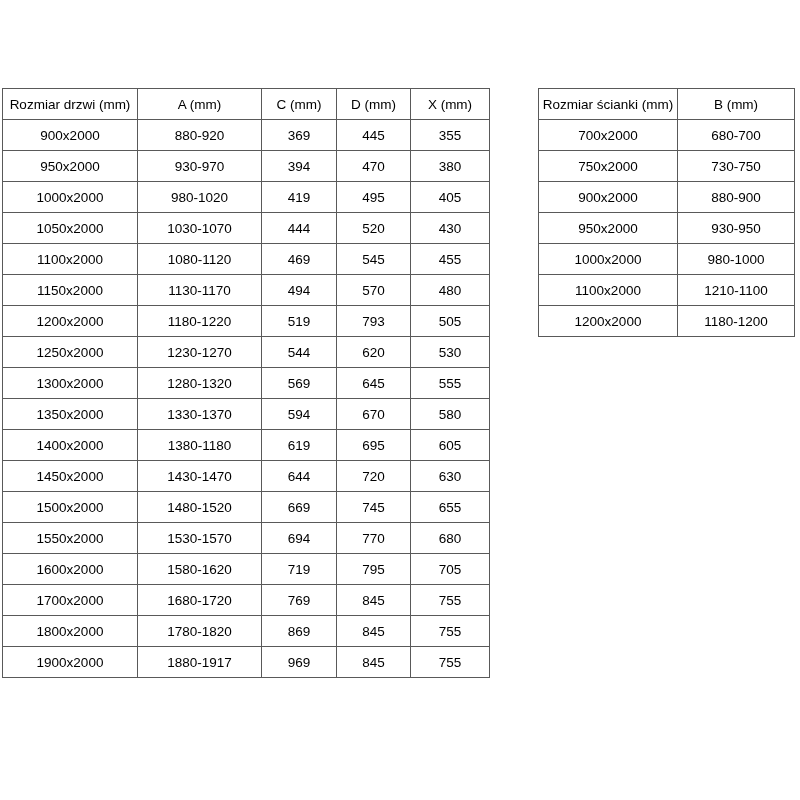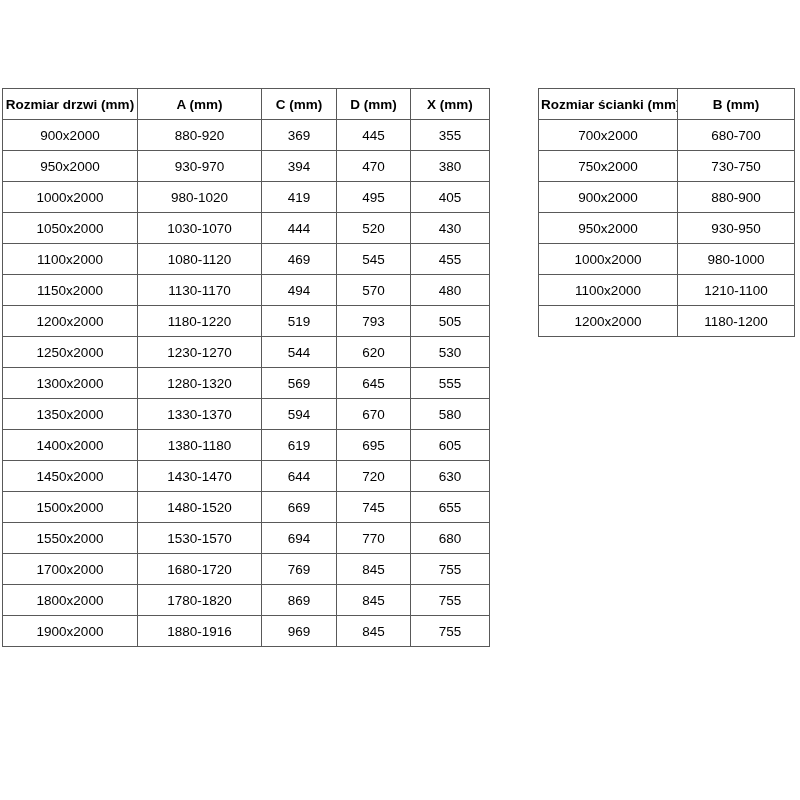--- a/index.html
+++ b/index.html
@@ -31,7 +31,7 @@
     overflow: hidden;
   }
   th {
-    font-weight: bold;
+    font-weight: normal;
   }
   td {
     font-weight: normal;

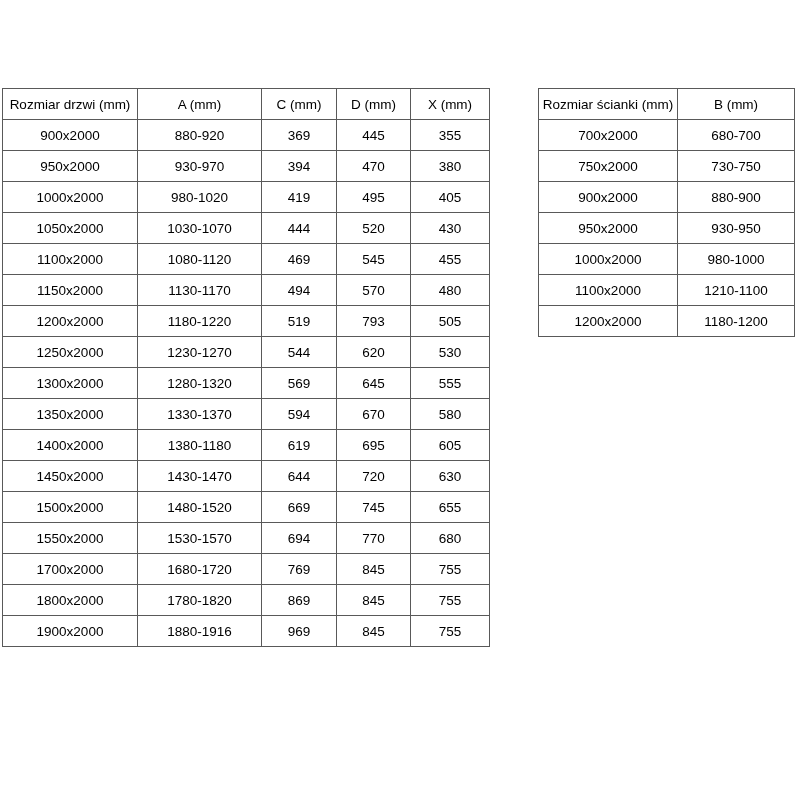--- a/index.html
+++ b/index.html
@@ -174,6 +174,13 @@
         <td>680</td>
       </tr>
       <tr>
+        <td>1600x2000</td>
+        <td>1580-1620</td>
+        <td>719</td>
+        <td>795</td>
+        <td>705</td>
+      </tr>
+      <tr>
         <td>1700x2000</td>
         <td>1680-1720</td>
         <td>769</td>

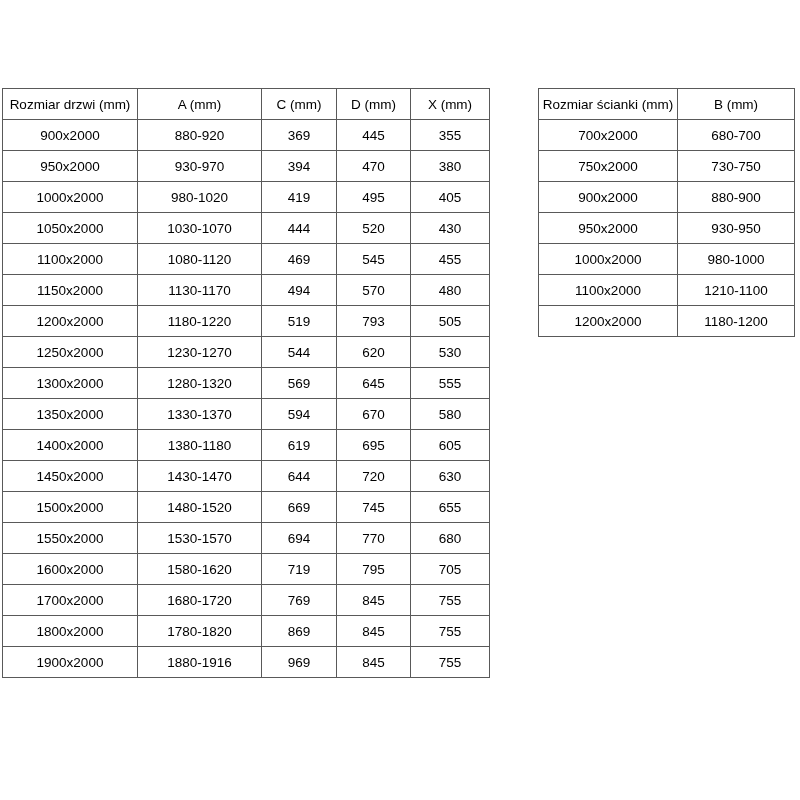--- a/index.html
+++ b/index.html
@@ -196,7 +196,7 @@
       </tr>
       <tr>
         <td>1900x2000</td>
-        <td>1880-1916</td>
+        <td>1880-1917</td>
         <td>969</td>
         <td>845</td>
         <td>755</td>

